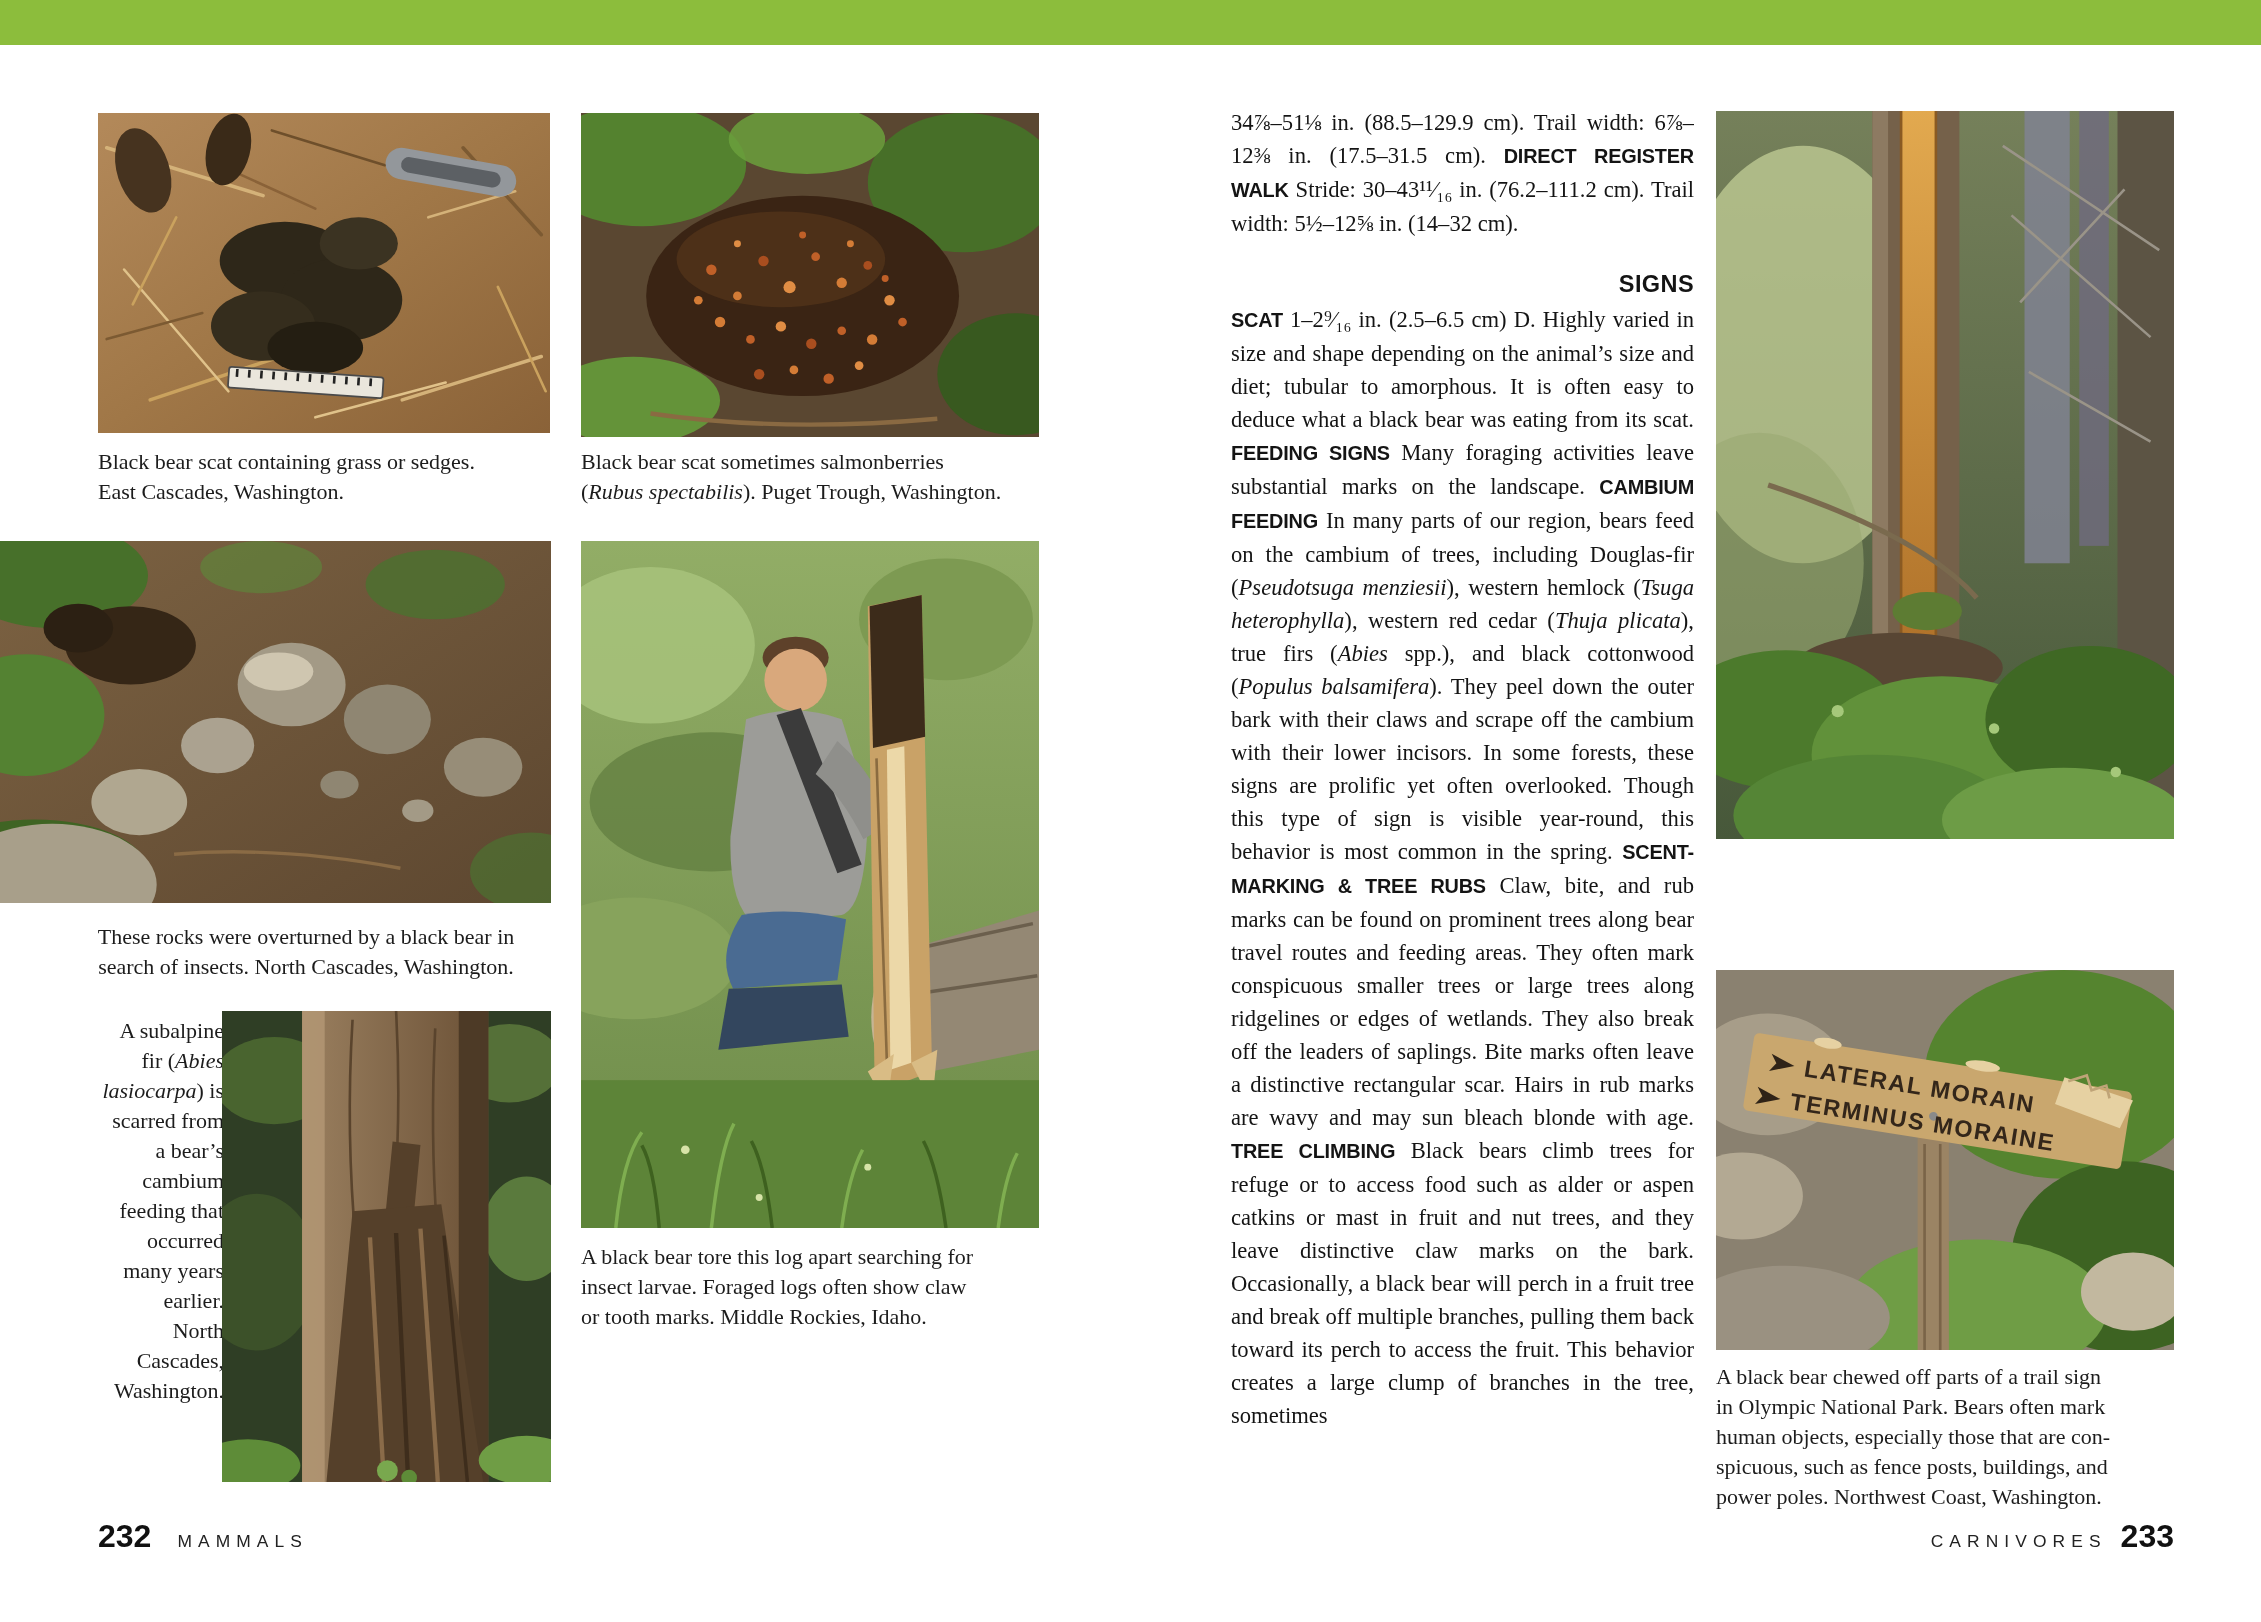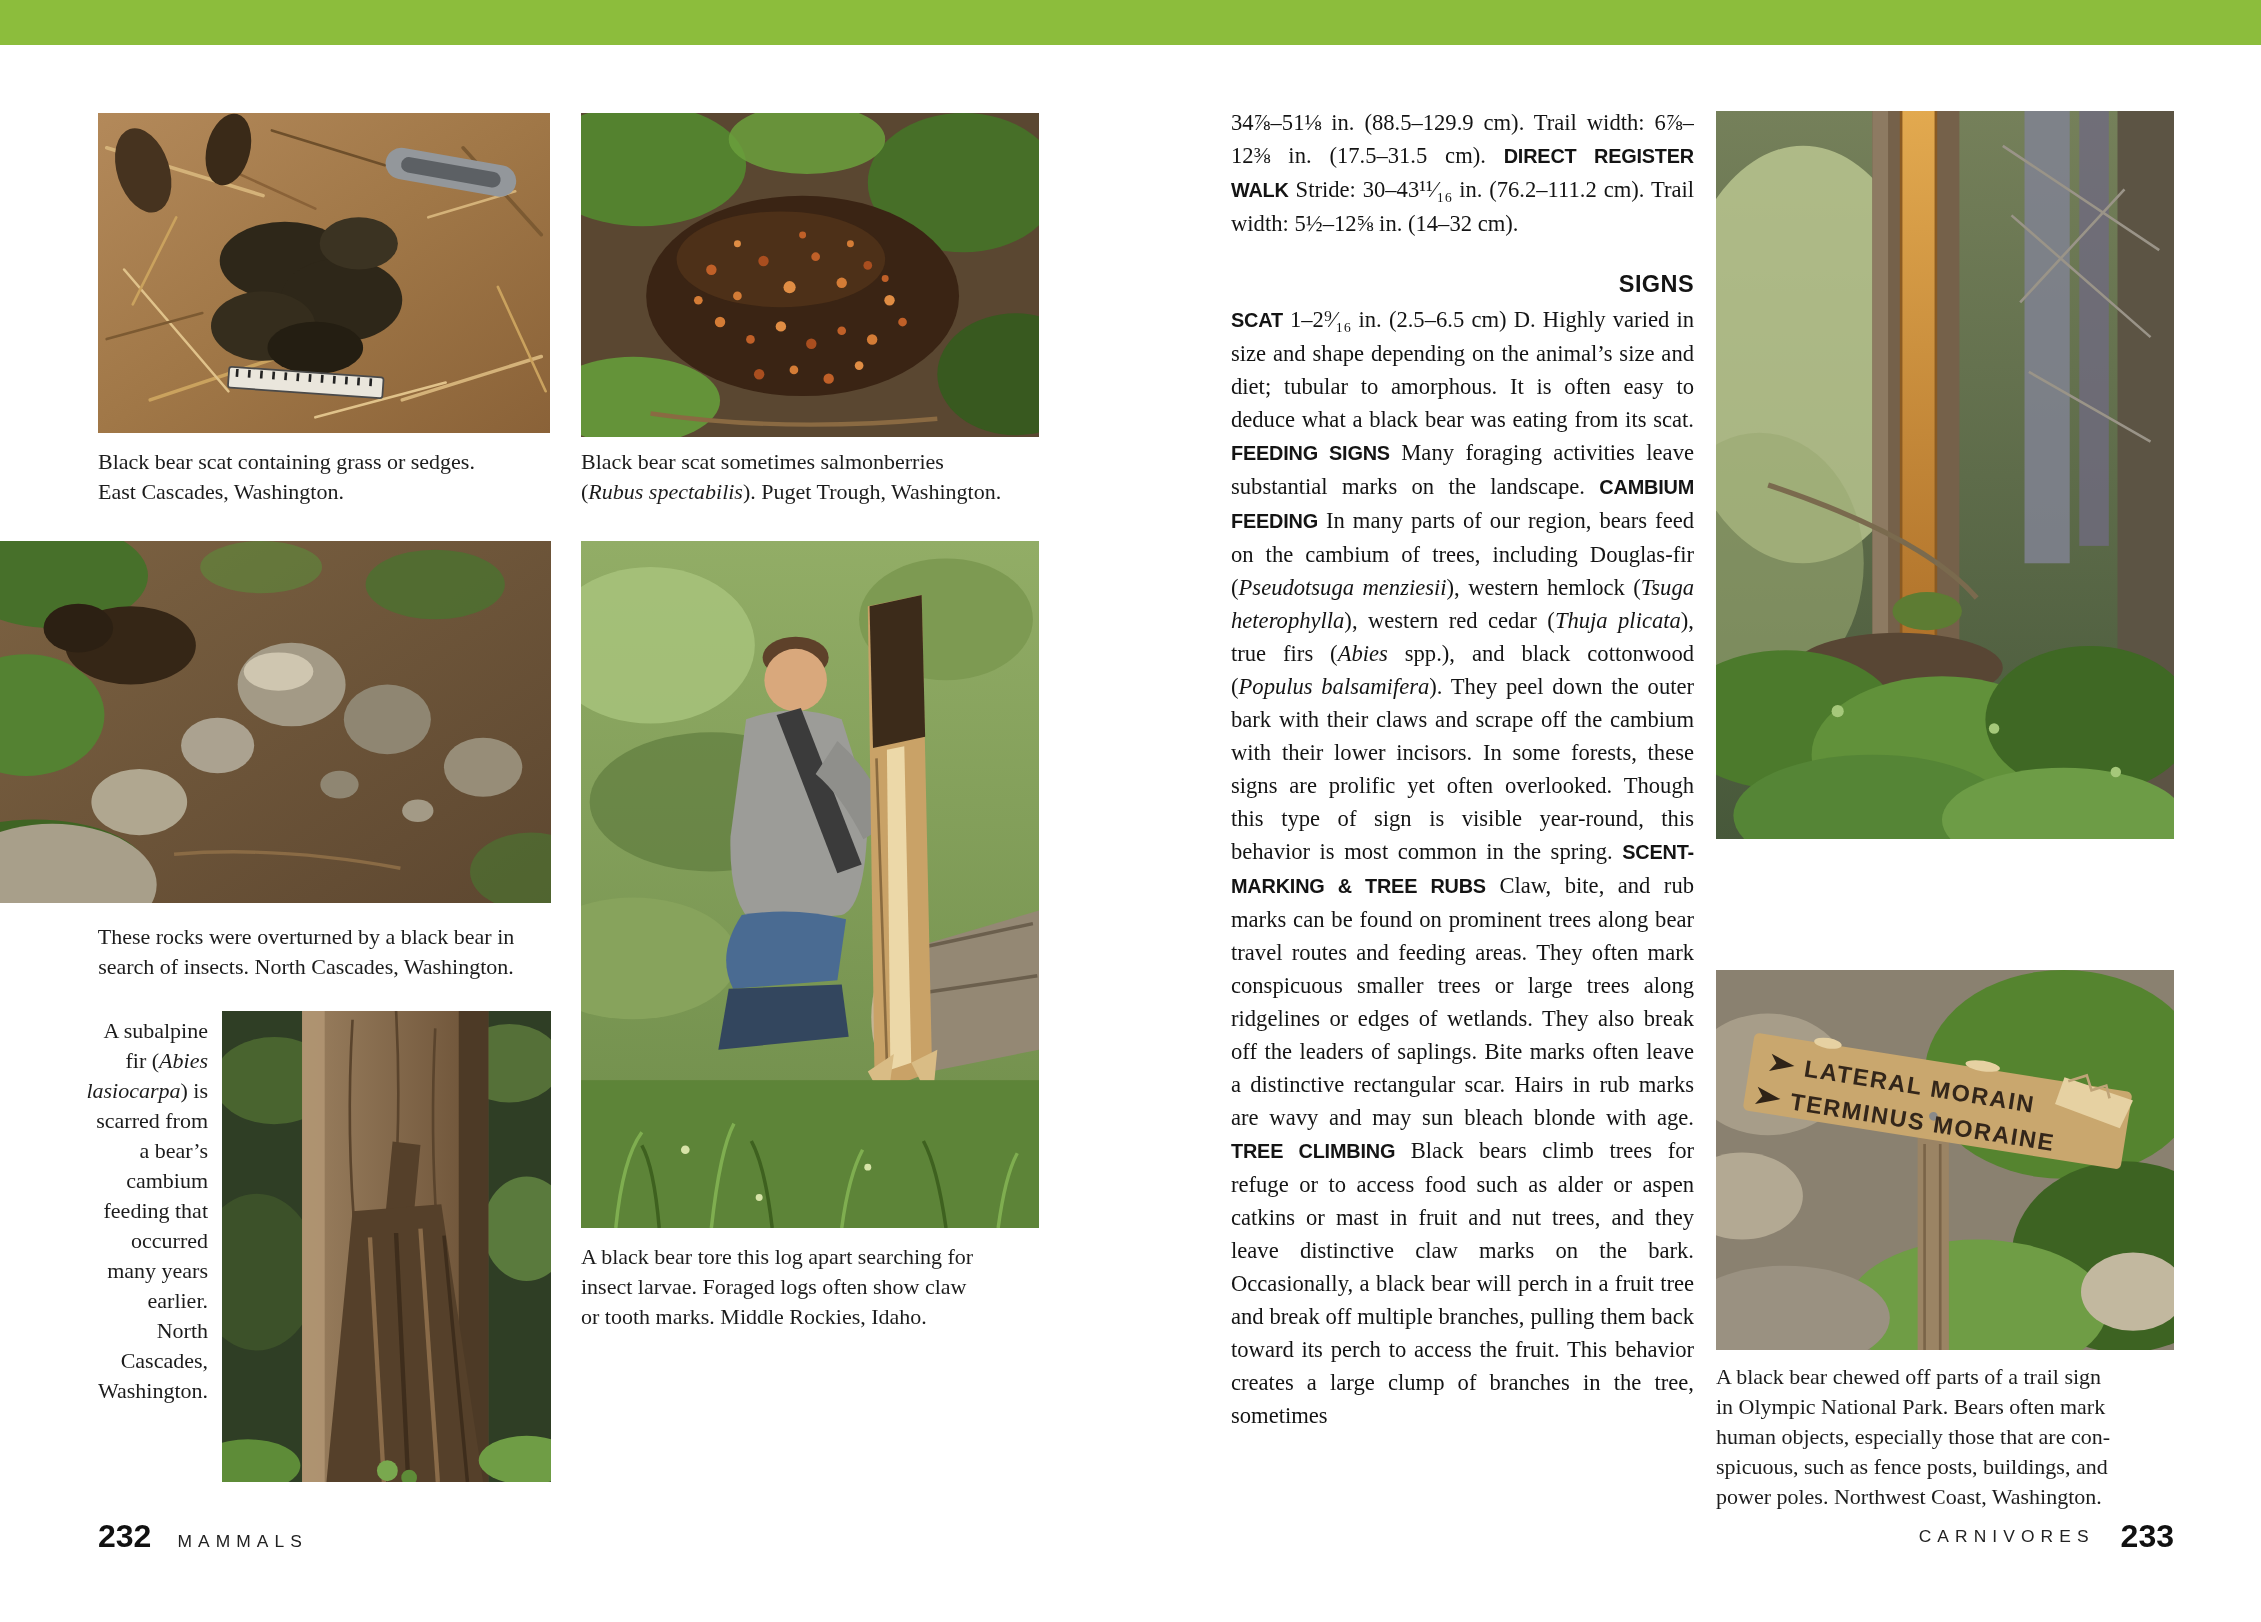--- a/index.html
+++ b/index.html
@@ -185,7 +185,7 @@
       <div class="cap-line"><span class="run-n">search of insects. North Cascades, Washington.</span></div>
     </div>
 
-  <div class="caption rightal" style="left:30px;top:1016px;width:178px;">
+  <div class="caption rightal" style="left:46px;top:1016px;width:178px;">
       <div class="cap-line"><span class="run-n">A subalpine</span></div>
       <div class="cap-line"><span class="run-n">fir (</span><span class="run-i">Abies</span></div>
       <div class="cap-line"><span class="run-i">lasiocarpa</span><span class="run-n">) is</span></div>

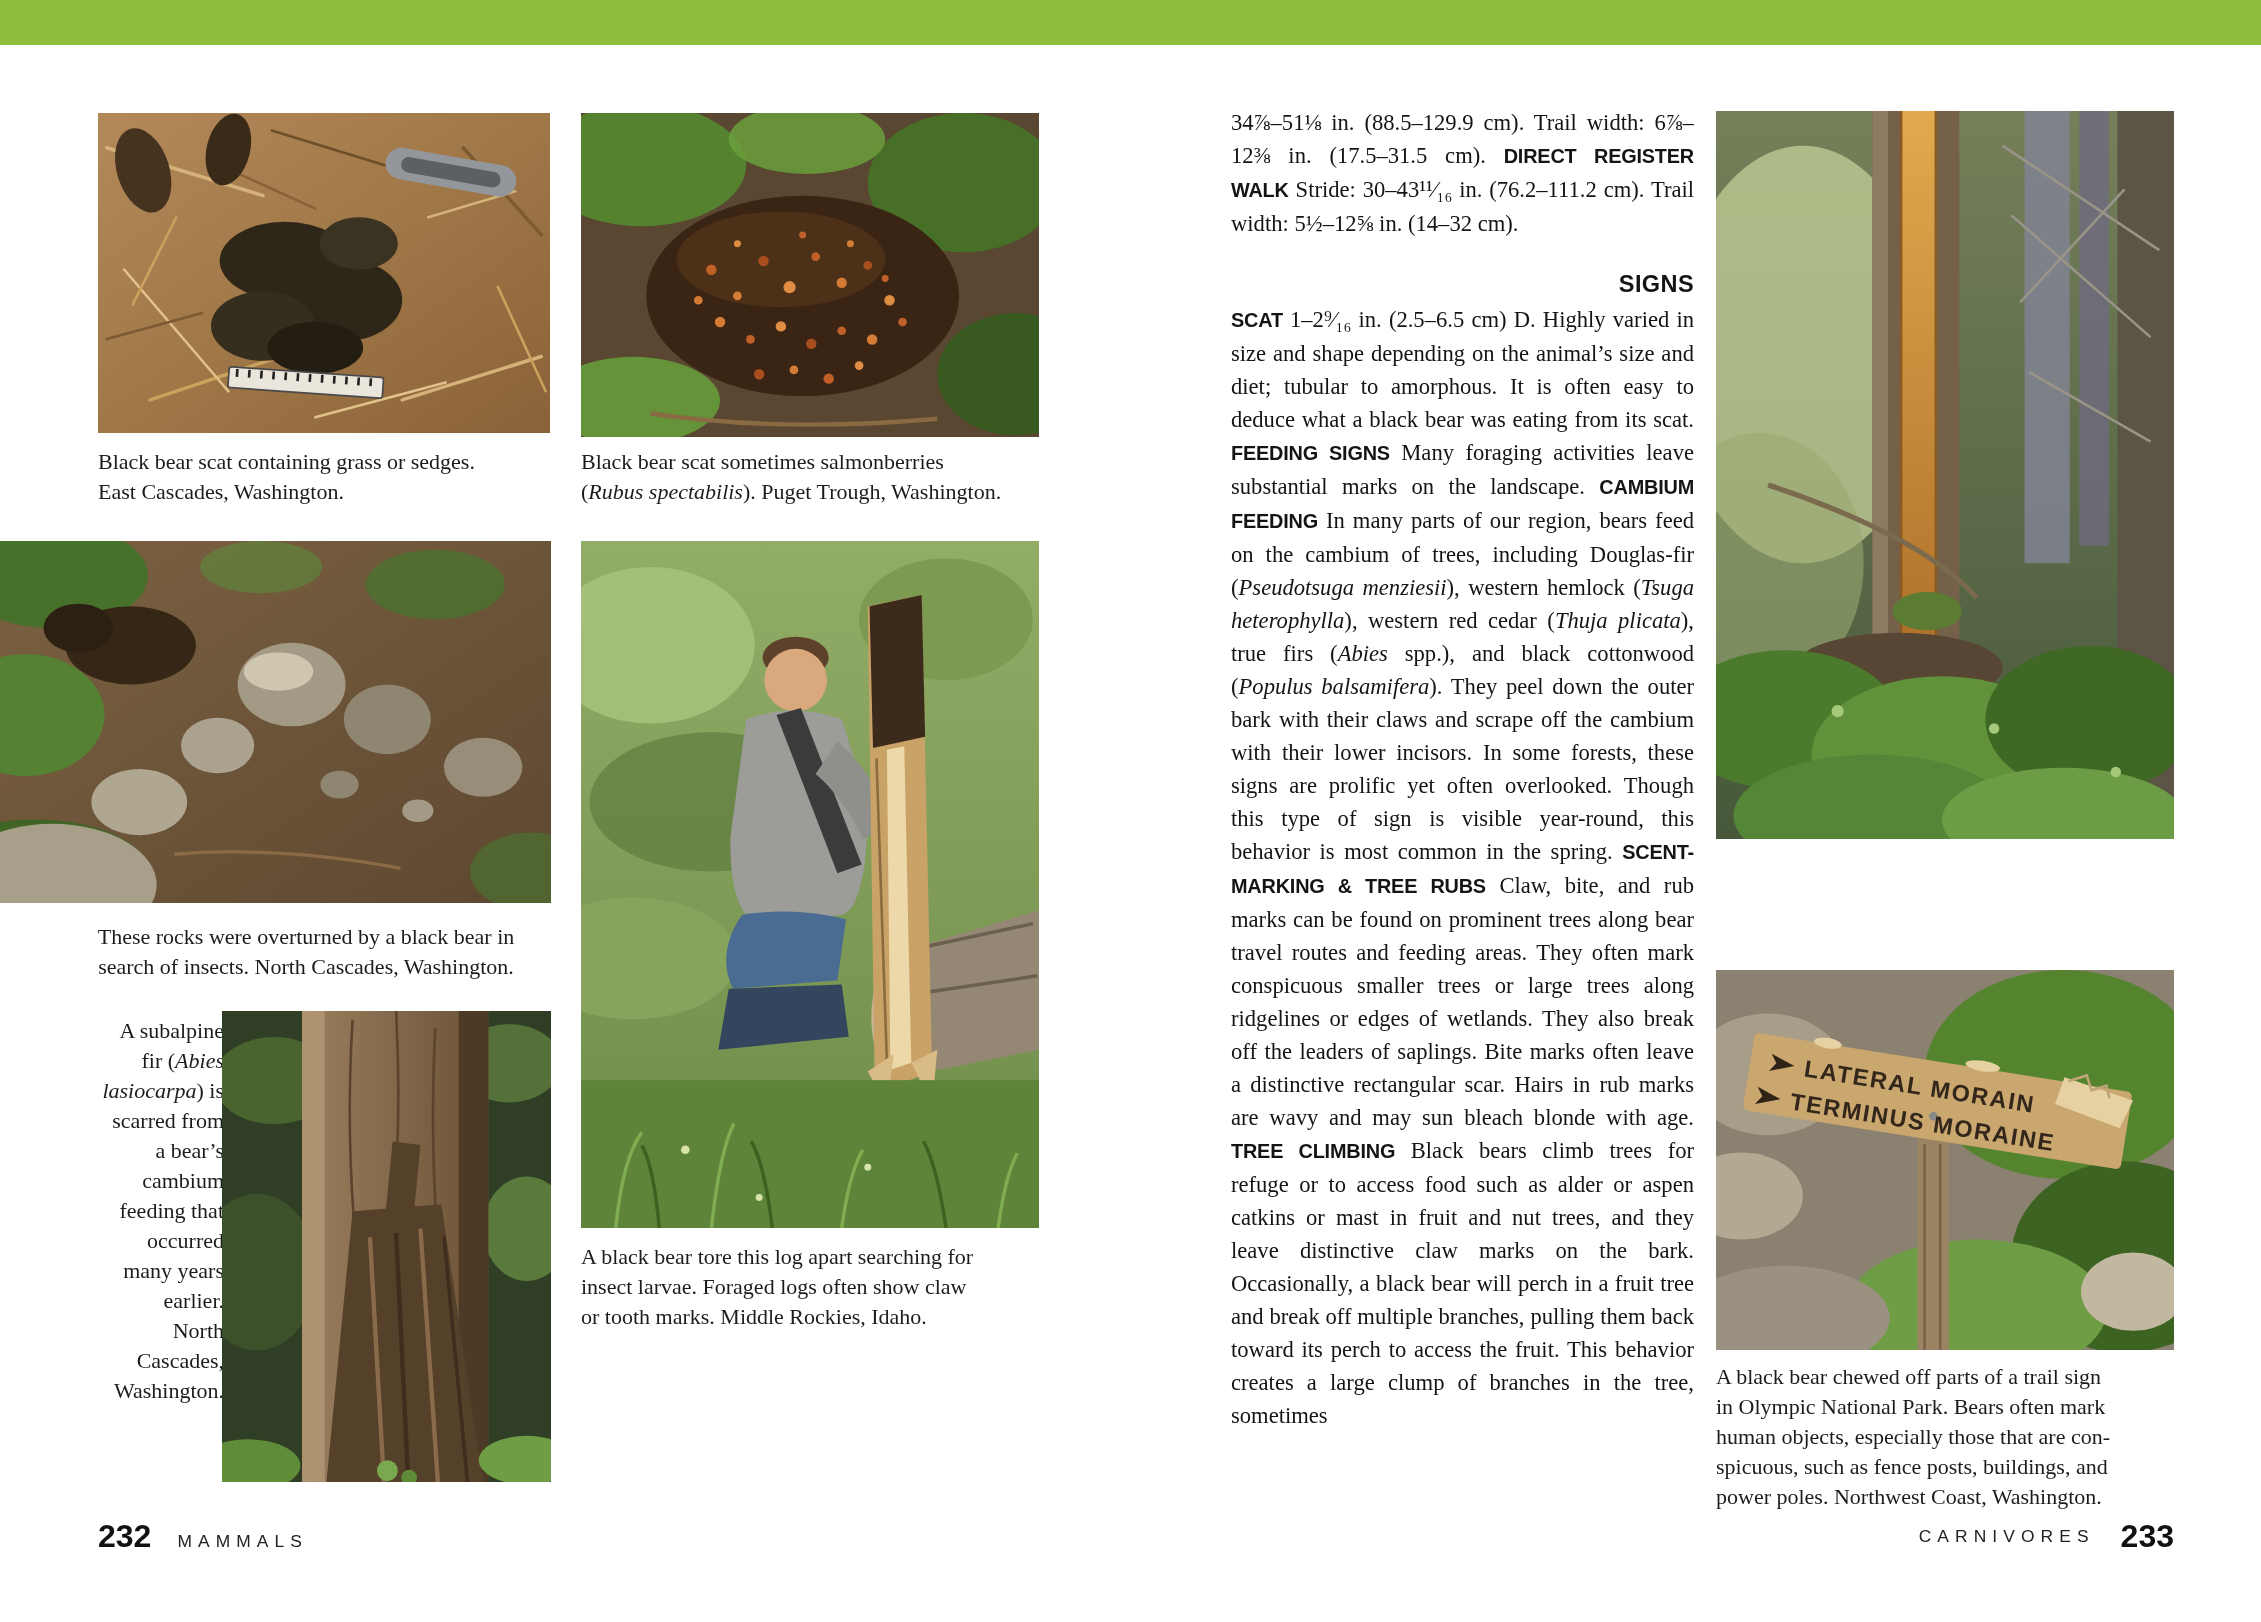--- a/index.html
+++ b/index.html
@@ -392,7 +392,7 @@
       <div class="cap-line"><span class="run-n">power poles. Northwest Coast, Washington.</span></div>
     </div>
 
-  <div class="footer footer-right" style="gap:26px;align-items:center;">
+  <div class="footer footer-right" style="gap:14px;">
     <span class="running-head">CARNIVORES</span>
     <span class="folio">233</span>
   </div>

